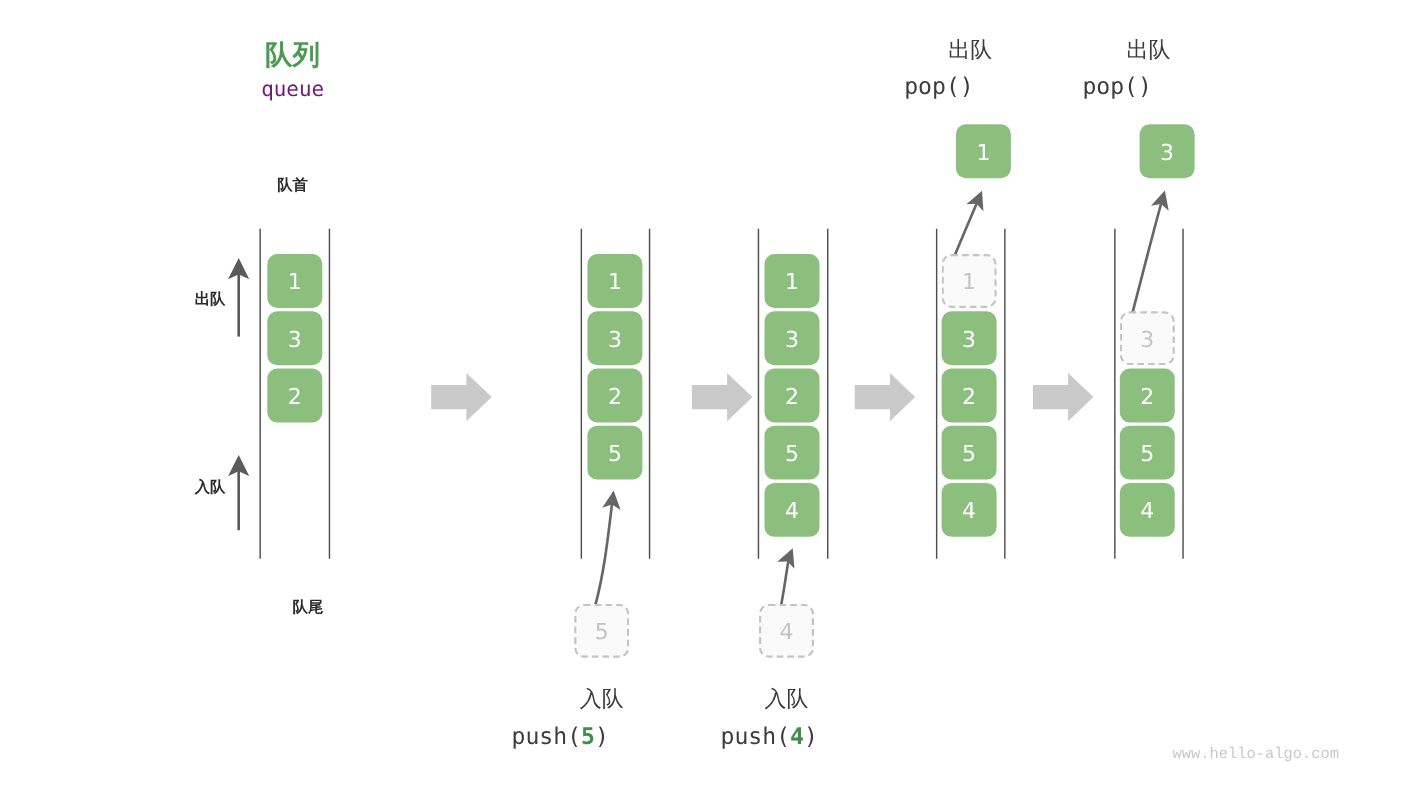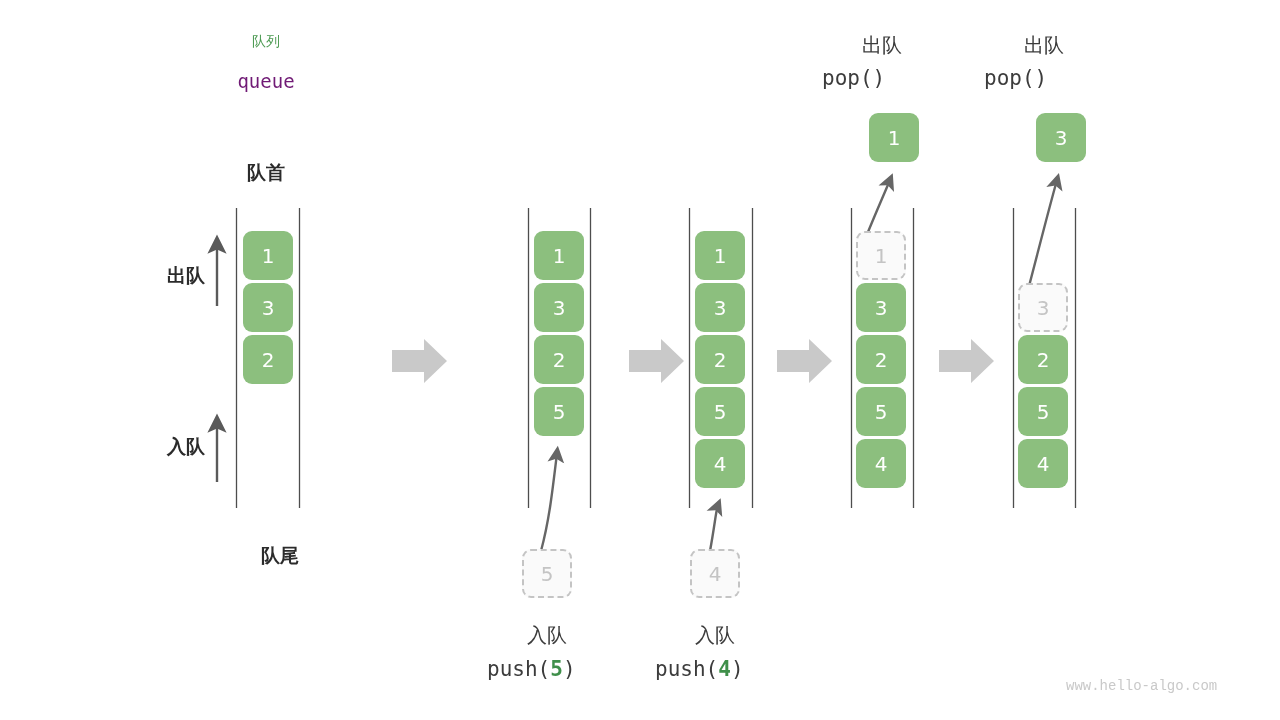--- a/index.html
+++ b/index.html
@@ -22,8 +22,8 @@
   
   .title-cn {
     font-family: "DejaVu Sans", "Liberation Sans", sans-serif;
-    font-size: 14px;
-    font-weight: normal;
+    font-size: 25px;
+    font-weight: bold;
     color: #4c9a52;
     text-align: center;
     white-space: nowrap;

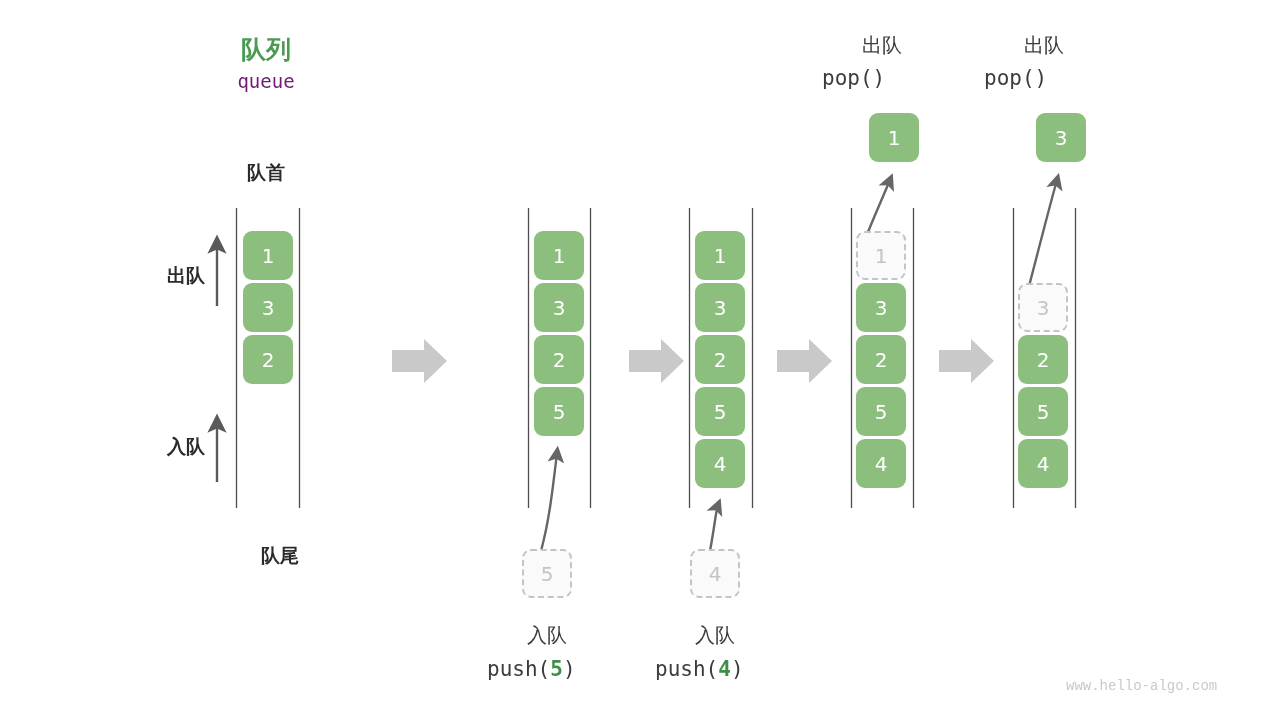--- a/index.html
+++ b/index.html
@@ -37,7 +37,7 @@
   }
   .label-bold {
     font-family: "DejaVu Sans", "Liberation Sans", sans-serif;
-    font-size: 19px;
+    font-size: 14px;
     font-weight: bold;
     color: #2b2b2b;
     text-align: center;

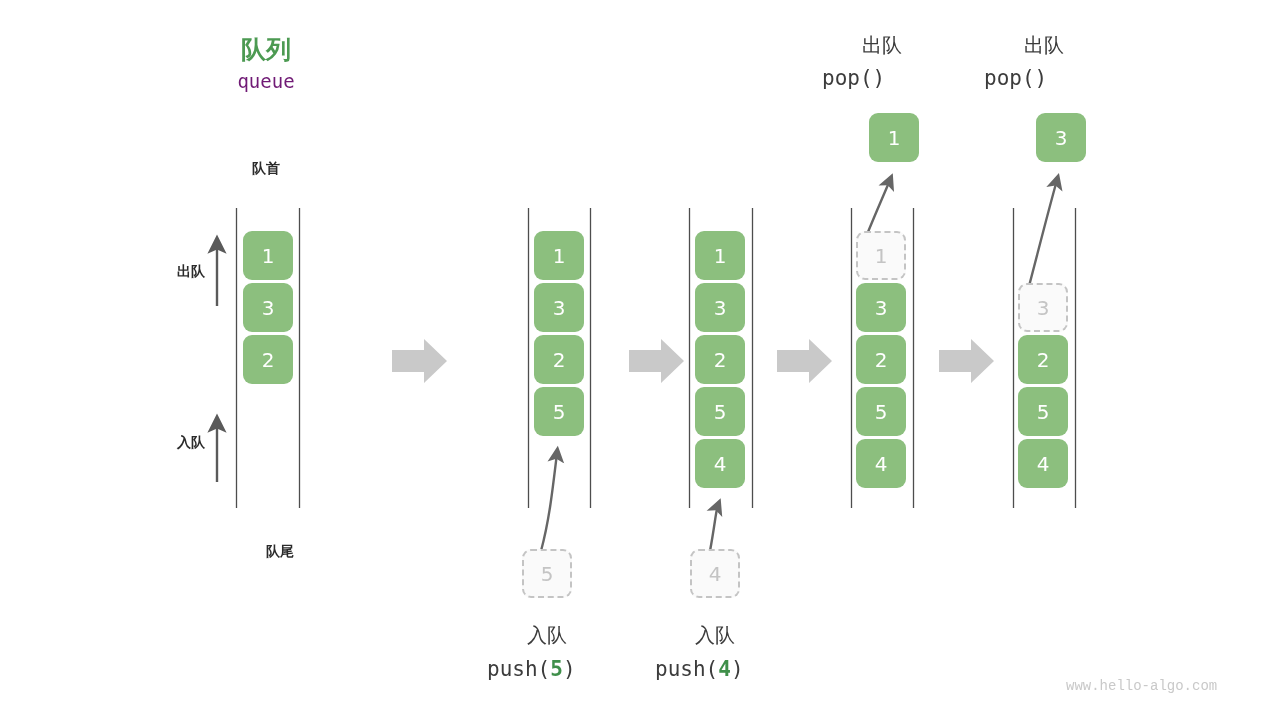--- a/index.html
+++ b/index.html
@@ -197,7 +197,7 @@
   <div class="cell" style="left:534px; top:387px;">5</div>
   <div class="cell ghost" style="left:522px; top:549px;">5</div>
   <div class="abs op-cn" style="left:487px; top:622px; width:120px;">入队</div>
-  <div class="abs op-code" style="left:487px; top:657px; width:120px;"><span>push(</span><span class="arg">5</span><span>)</span></div>
+  <div class="abs op-code" style="left:465px; top:657px; width:120px;"><span>push(</span><span class="arg">5</span><span>)</span></div>
 
   <div class="cell" style="left:695px; top:231px;">1</div>
   <div class="cell" style="left:695px; top:283px;">3</div>

